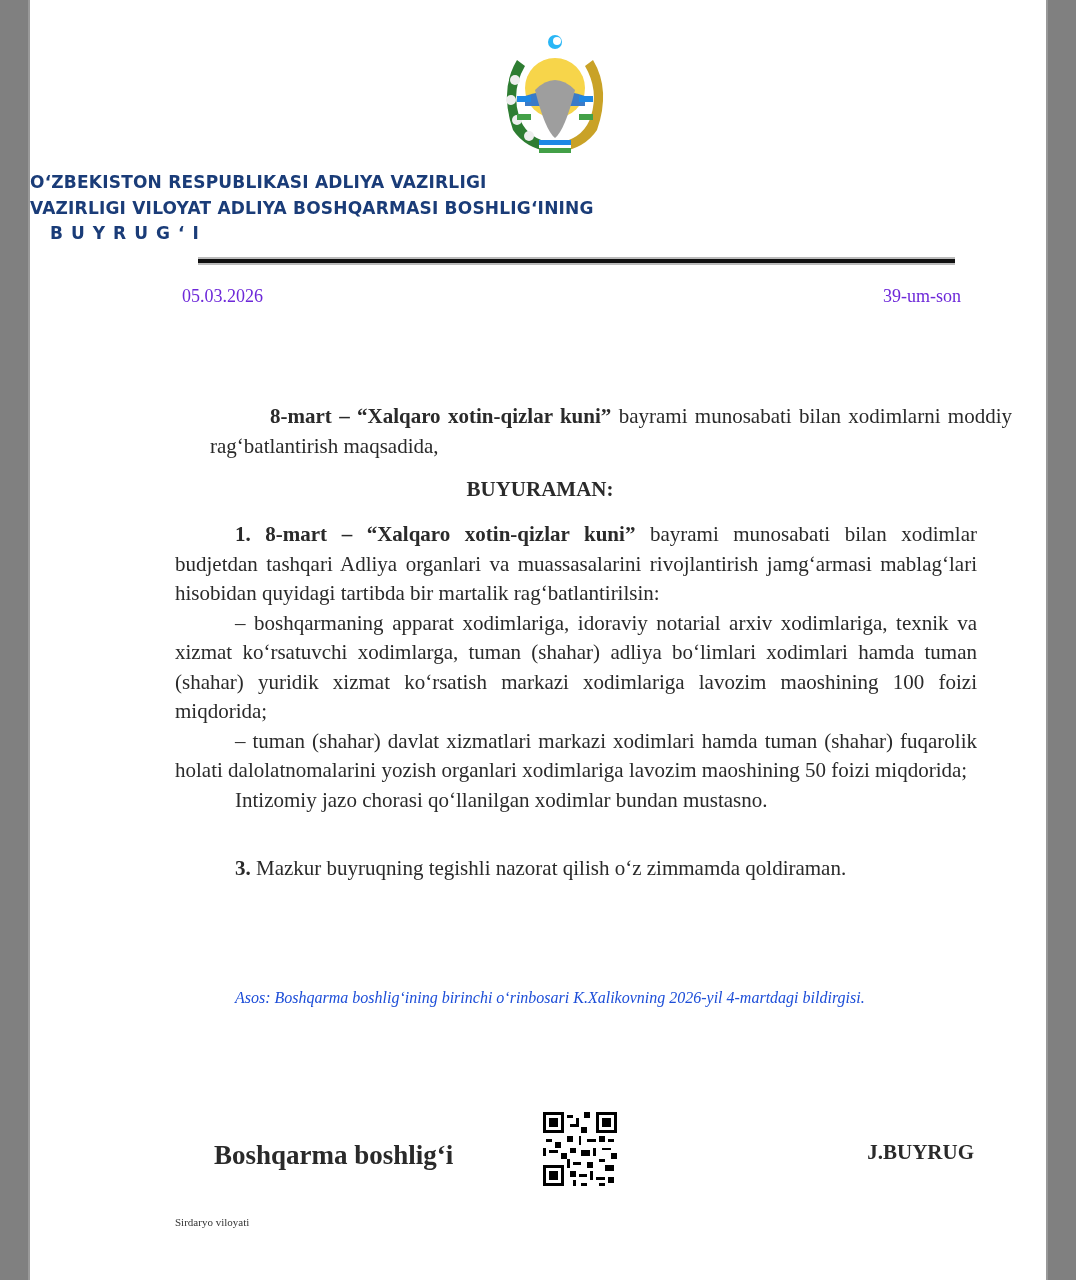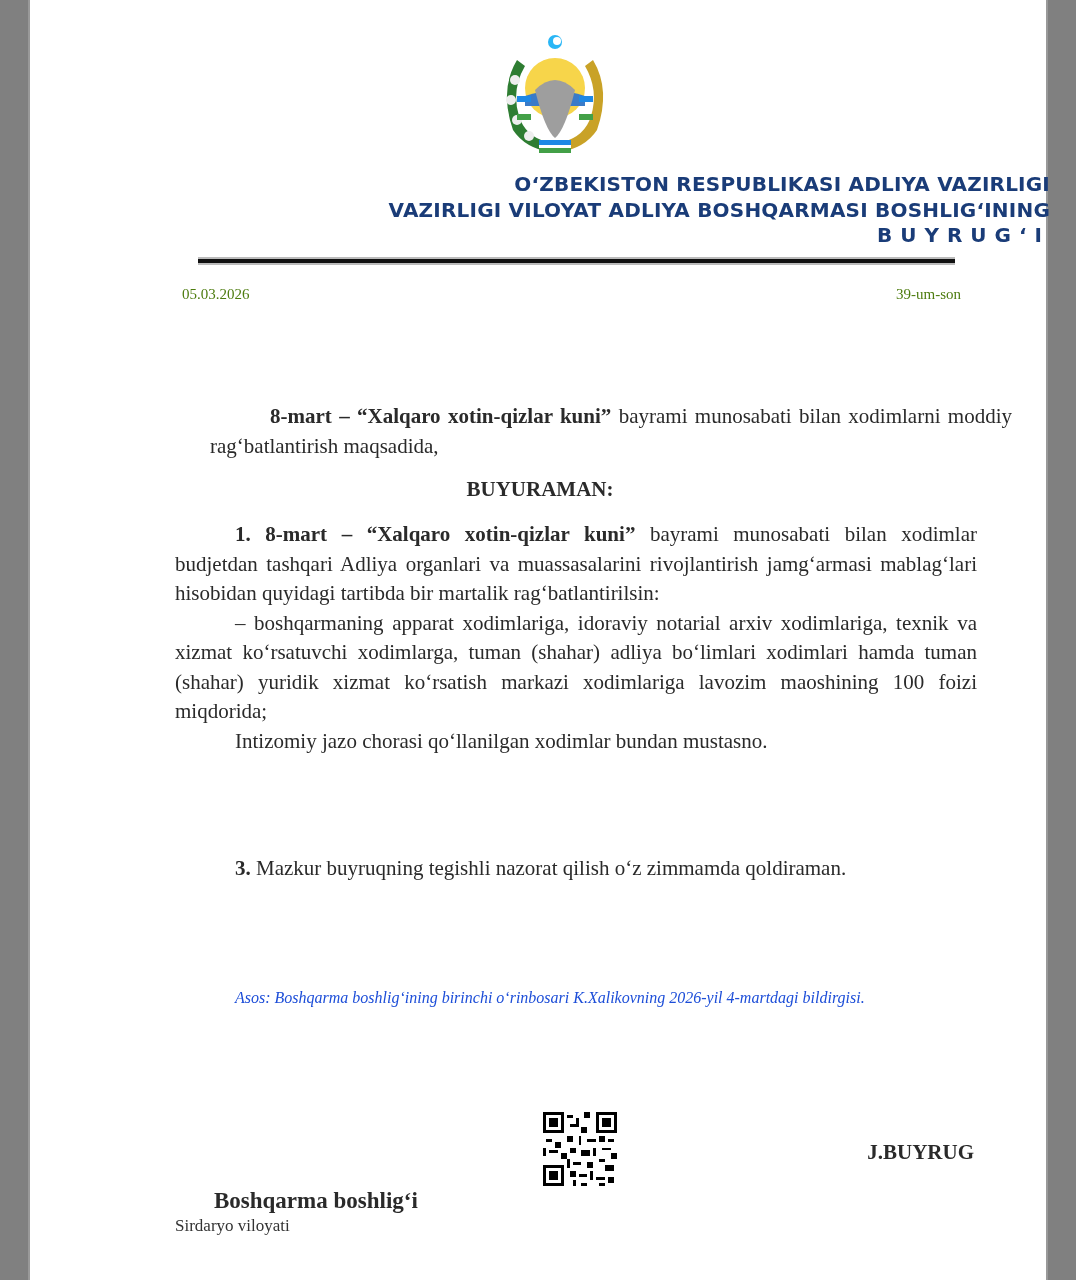--- a/index.html
+++ b/index.html
@@ -20,9 +20,9 @@
     position: absolute; left: 465px; top: 30px; width: 120px; height: 128px;
   }
   .org {
-    position: absolute; left: 0; width: 1020px; text-align: right;
+    position: absolute; left: 0; width: 1020px; text-align: left;
     font-family: "DejaVu Sans", sans-serif; font-weight: bold;
-    color: #1a3c78; font-size: 20px; letter-spacing: 0.2px;
+    color: #1a3c78; font-size: 17px; letter-spacing: 0.2px;
   }
   .org.l1 { top: 172px; }
   .org.l2 { top: 198px; }

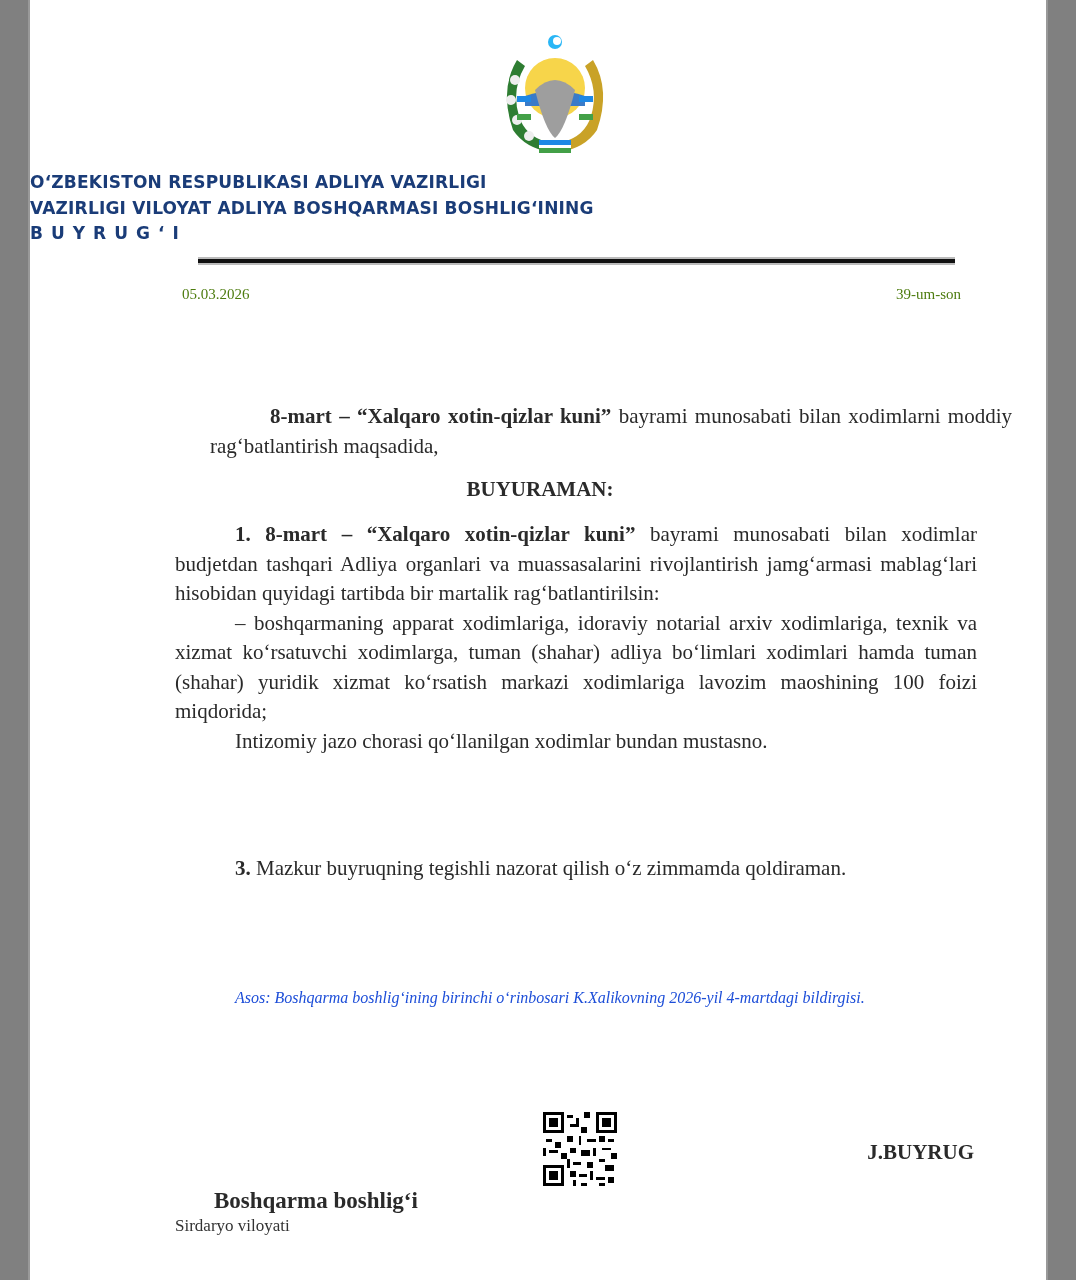--- a/index.html
+++ b/index.html
@@ -26,7 +26,7 @@
   }
   .org.l1 { top: 172px; }
   .org.l2 { top: 198px; }
-  .org.l3 { top: 223px; letter-spacing: 8px; }
+  .org.l3 { top: 223px; letter-spacing: 8px; margin-left: 20px; }
   .rule {
     position: absolute; left: 168px; width: 757px; top: 259px; height: 4px;
     background: #111; box-shadow: 0 -2px 0 #bbb, 0 2px 0 #bbb;

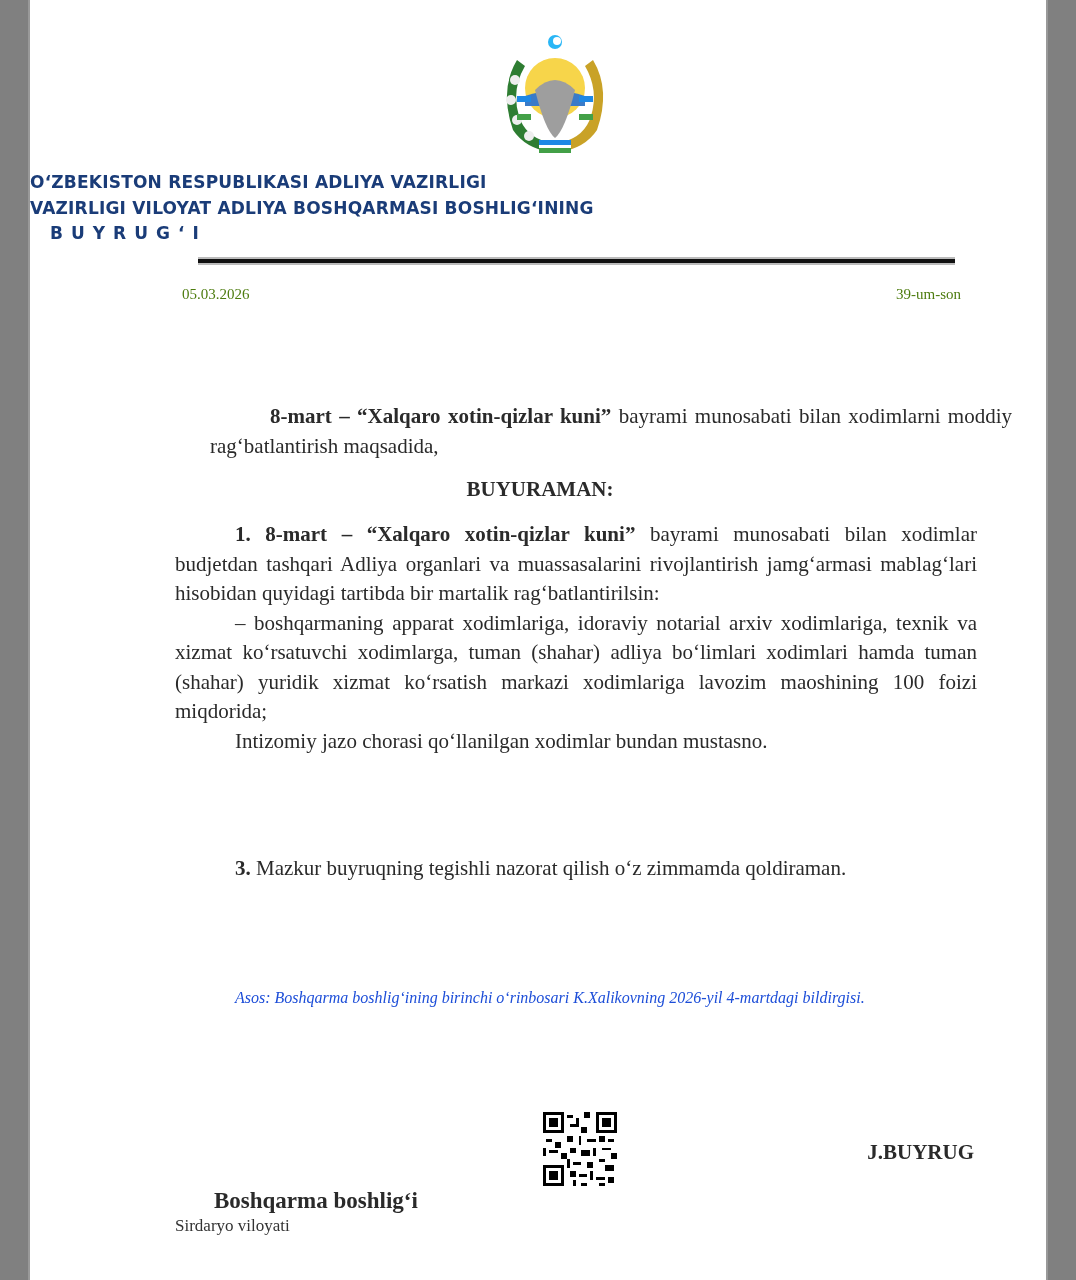--- a/index.html
+++ b/index.html
@@ -32,7 +32,7 @@
     background: #111; box-shadow: 0 -2px 0 #bbb, 0 2px 0 #bbb;
   }
   .meta {
-    position: absolute; top: 286px; font-size: 15px; color: #4d7c0f;
+    position: absolute; top: 286px; font-size: 18px; color: #6d28d9;
   }
   .meta.date { left: 152px; }
   .meta.num { right: 85px; }

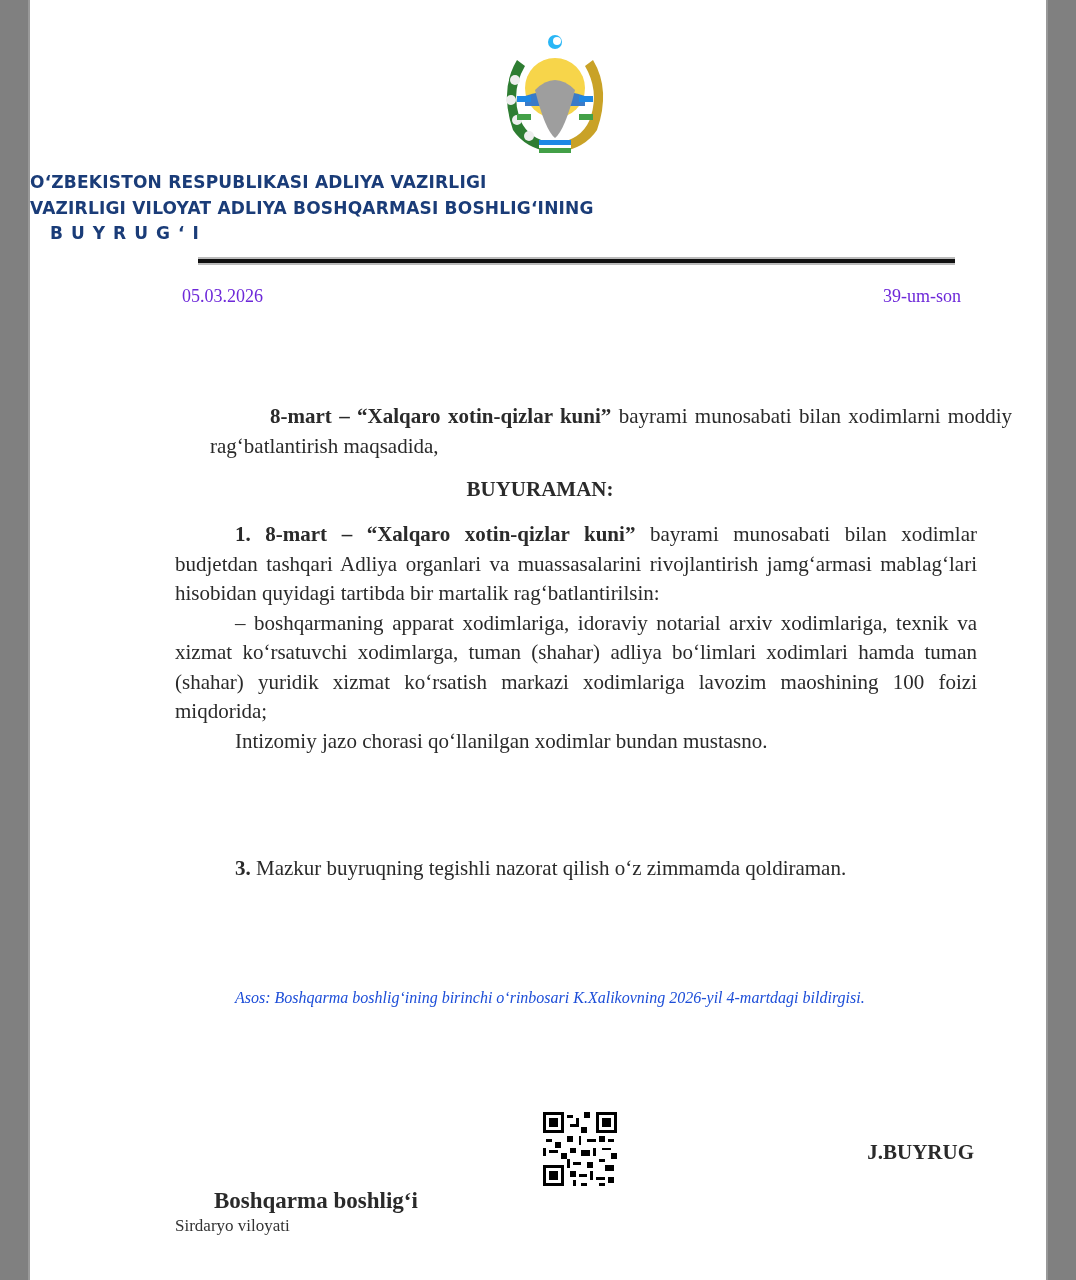--- a/index.html
+++ b/index.html
@@ -109,6 +109,7 @@
   <div class="body items">
     <p class="ind"><b>1.</b><b> 8-mart – “Xalqaro xotin-qizlar kuni”</b><span> bayrami munosabati bilan xodimlar budjetdan tashqari Adliya organlari va muassasalarini rivojlantirish jamg‘armasi mablag‘lari hisobidan quyidagi tartibda bir martalik rag‘batlantirilsin:</span></p>
     <p class="ind">– boshqarmaning apparat xodimlariga, idoraviy notarial arxiv xodimlariga, texnik va xizmat ko‘rsatuvchi xodimlarga, tuman (shahar) adliya bo‘limlari xodimlari hamda tuman (shahar) yuridik xizmat ko‘rsatish markazi xodimlariga lavozim maoshining 100 foizi miqdorida;</p>
+    <p class="ind">– tuman (shahar) davlat xizmatlari markazi xodimlari hamda tuman (shahar) fuqarolik holati dalolatnomalarini yozish organlari xodimlariga lavozim maoshining 50 foizi miqdorida;</p>
     <p class="ind">Intizomiy jazo chorasi qo‘llanilgan xodimlar bundan mustasno.</p>
   </div>
 

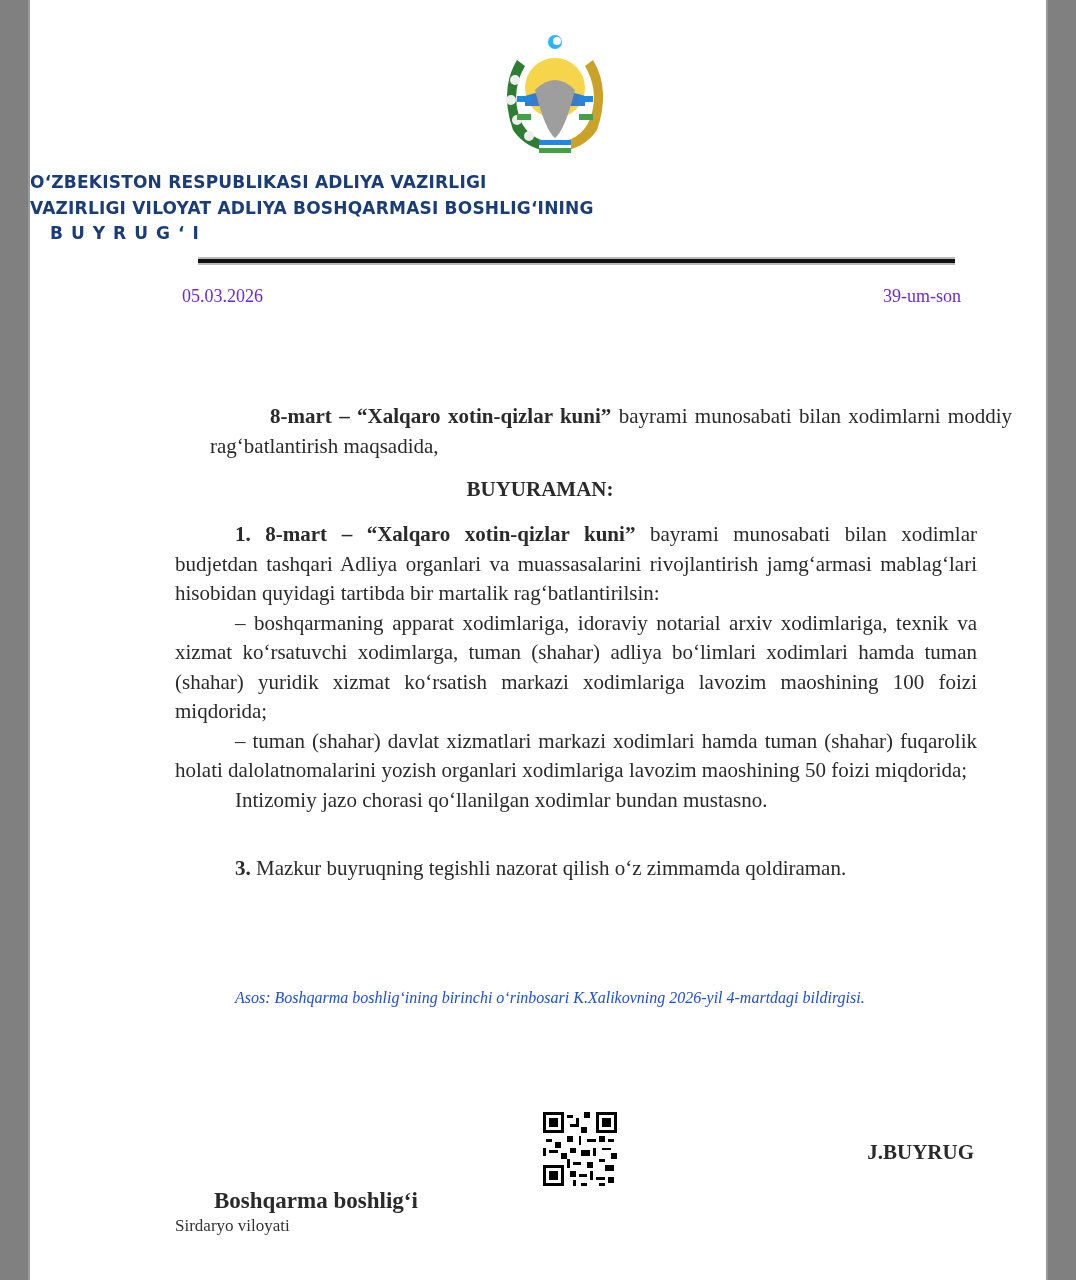--- a/index.html
+++ b/index.html
@@ -58,7 +58,7 @@
     font-size: 16px; font-style: italic; line-height: 22px; text-align: justify;
     text-indent: 60px; color: #1d4ed8;
   }
-  .sig-title { position: absolute; left: 184px; top: 1140px; font-weight: bold; font-size: 23px; margin-top: 48px; }
+  .sig-title { position: absolute; left: 184px; top: 1140px; font-weight: bold; font-size: 27px; }
   .sig-name { position: absolute; right: 72px; top: 1140px; font-weight: bold; font-size: 21px; }
   .qr { position: absolute; left: 513px; top: 1112px; width: 74px; height: 74px; }
   .region { position: absolute; left: 145px; top: 1216px; font-size: 17px; color: #333; }

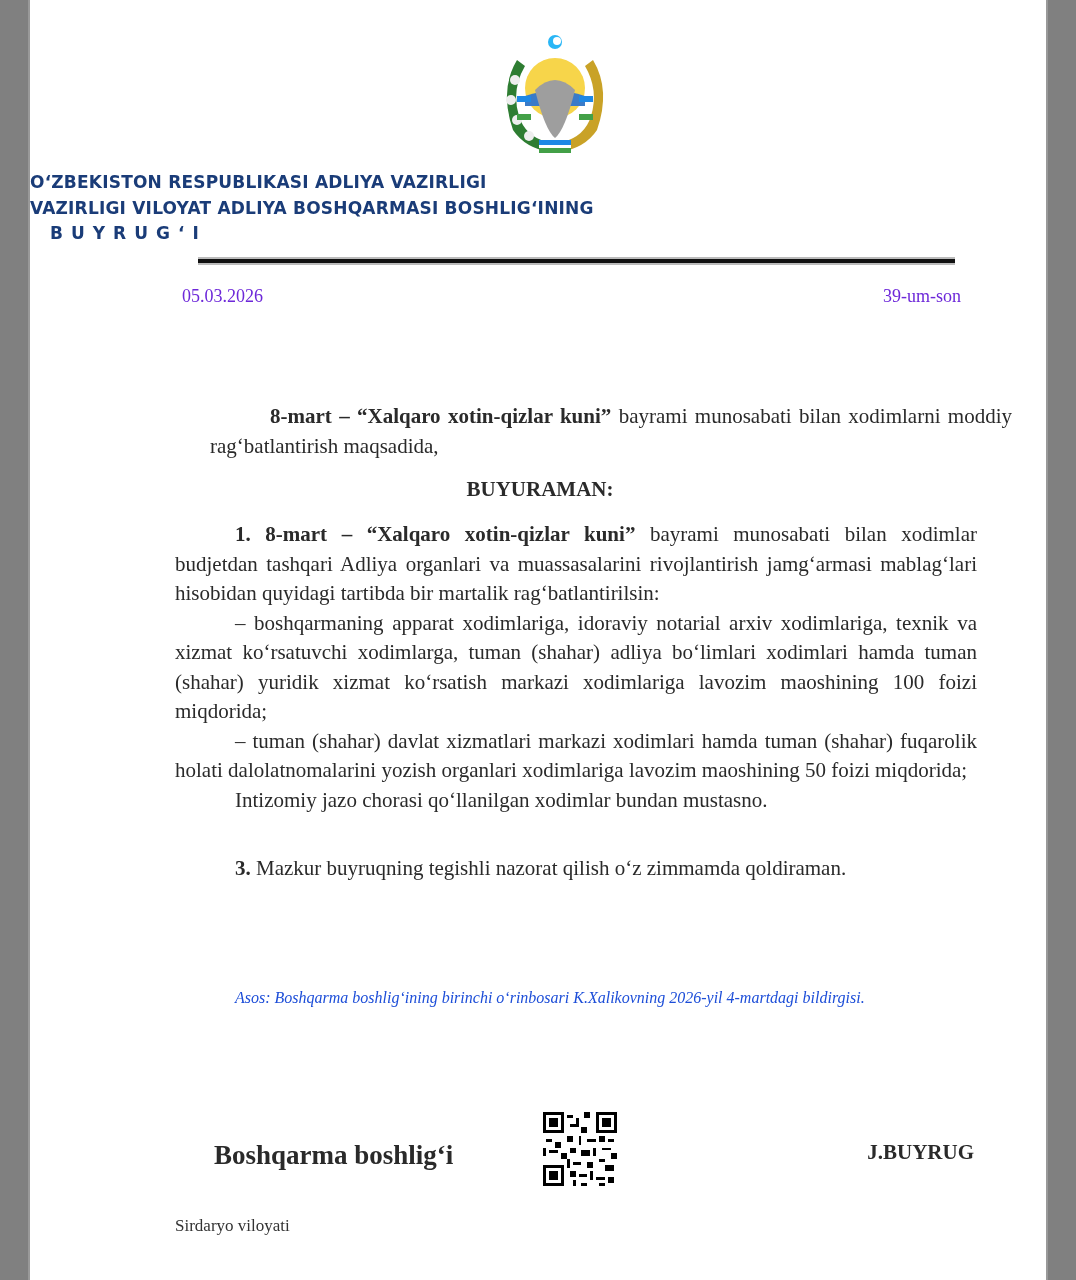--- a/index.html
+++ b/index.html
@@ -61,7 +61,7 @@
   .sig-title { position: absolute; left: 184px; top: 1140px; font-weight: bold; font-size: 27px; }
   .sig-name { position: absolute; right: 72px; top: 1140px; font-weight: bold; font-size: 21px; }
   .qr { position: absolute; left: 513px; top: 1112px; width: 74px; height: 74px; }
-  .region { position: absolute; left: 145px; top: 1216px; font-size: 17px; color: #333; }
+  .region { position: absolute; left: 145px; top: 1216px; font-size: 11px; color: #333; }
 </style>
 </head>
 <body>

